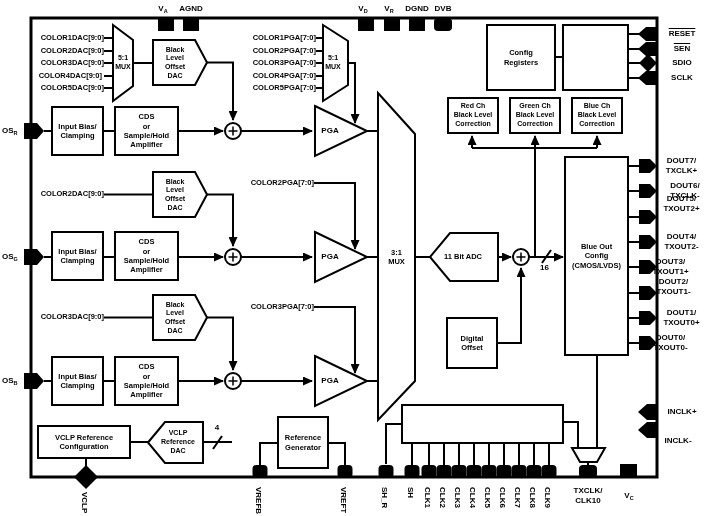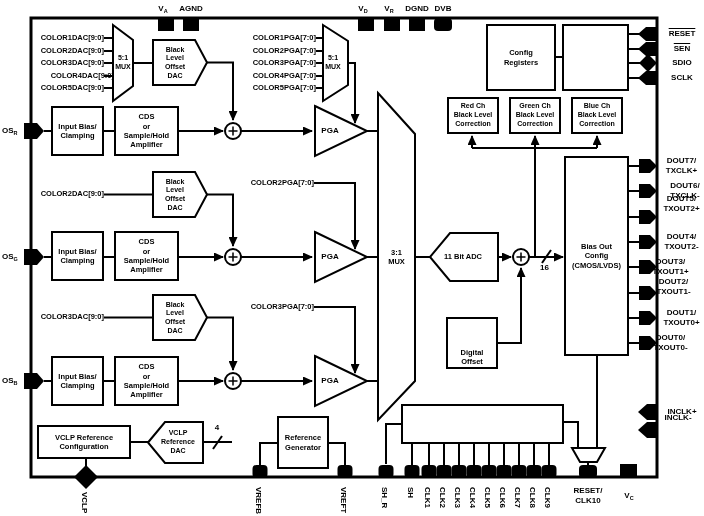--- a/index.html
+++ b/index.html
@@ -263,7 +263,7 @@
 <div class="lbl f75 r" style="left:34px;top:33px;width:70px">COLOR1DAC[9:0]</div>
 <div class="lbl f75 r" style="left:34px;top:46px;width:70px">COLOR2DAC[9:0]</div>
 <div class="lbl f75 r" style="left:34px;top:58px;width:70px">COLOR3DAC[9:0]</div>
-<div class="lbl f75 r" style="left:34px;top:71px;width:80px">COLOR4DAC[9:0]</div>
+<div class="lbl f75 r" style="left:34px;top:71px;width:68px">COLOR4DAC[9:0]</div>
 <div class="lbl f75 r" style="left:34px;top:83px;width:70px">COLOR5DAC[9:0]</div>
 <div class="lbl f75 r" style="left:246px;top:33px;width:70px">COLOR1PGA[7:0]</div>
 <div class="lbl f75 r" style="left:246px;top:46px;width:70px">COLOR2PGA[7:0]</div>

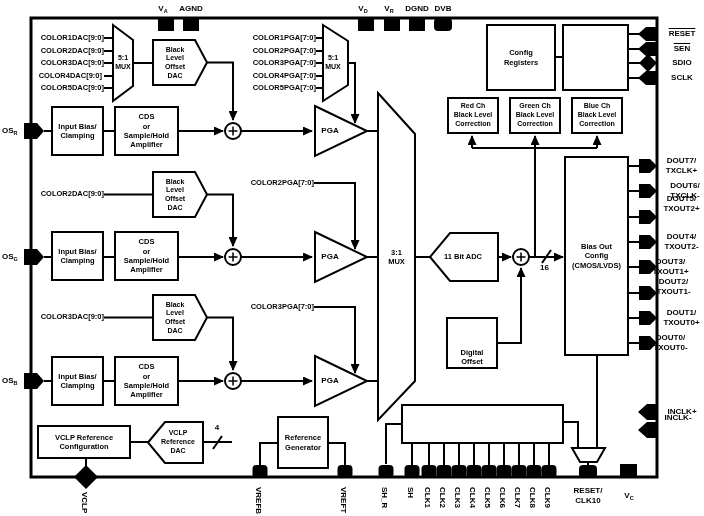--- a/index.html
+++ b/index.html
@@ -319,7 +319,7 @@
 <div class="lbl f75 c" style="left:432px;top:250px;width:62px;height:13px">11 Bit ADC</div>
 <div class="lbl f75 c" style="left:447px;top:332px;width:50px;height:50px">Digital
 Offset</div>
-<div class="lbl f75 c" style="left:565px;top:157px;width:63px;height:198px">Bias Out
+<div class="lbl f75 c" style="left:565px;top:157px;width:63px;height:198px">Blue Out
 Config
 (CMOS/LVDS)</div>
 <div class="lbl f75 c" style="left:487px;top:25px;width:68px;height:65px">Config

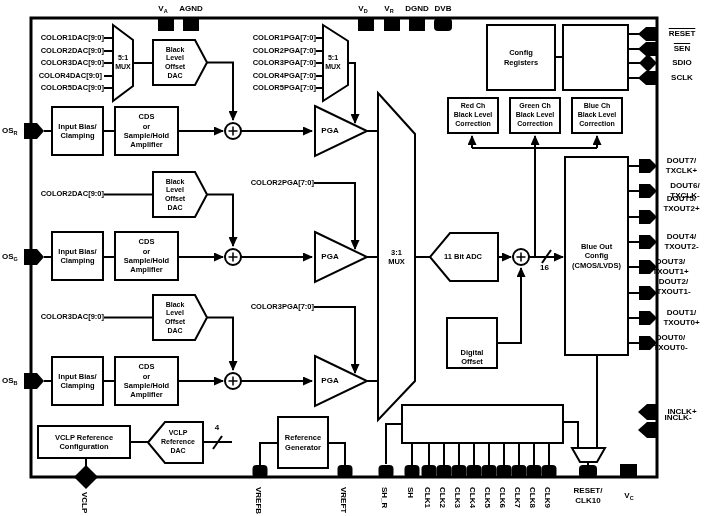--- a/index.html
+++ b/index.html
@@ -317,7 +317,7 @@
 <div class="lbl f8 c" style="left:313px;top:251px;width:34px;height:12px">PGA</div>
 <div class="lbl f8 c" style="left:313px;top:375px;width:34px;height:12px">PGA</div>
 <div class="lbl f75 c" style="left:432px;top:250px;width:62px;height:13px">11 Bit ADC</div>
-<div class="lbl f75 c" style="left:447px;top:332px;width:50px;height:50px">Digital
+<div class="lbl f75 c" style="left:447px;top:318px;width:50px;height:50px">Digital
 Offset</div>
 <div class="lbl f75 c" style="left:565px;top:157px;width:63px;height:198px">Blue Out
 Config

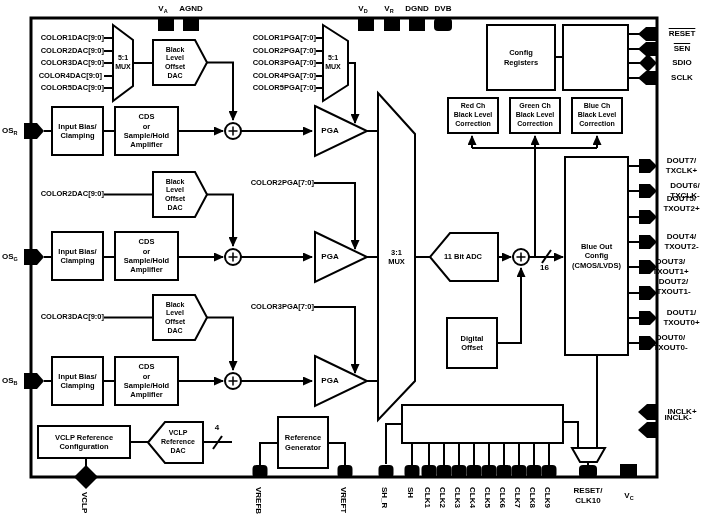--- a/index.html
+++ b/index.html
@@ -241,7 +241,7 @@
 <div class="lbl f8 c" style="left:659px;top:333px;width:23px;height:20px"><span><span>DOUT0/</span><br><span>TXOUT0-</span></span></div>
 
 <div class="lbl f8 c" style="left:660px;top:406px;width:44px;height:11px">INCLK+</div>
-<div class="lbl f8 c" style="left:660px;top:412px;width:36px;height:11px">INCLK-</div>
+<div class="lbl f8 c" style="left:660px;top:435px;width:36px;height:11px">INCLK-</div>
 
 <div class="vlabel" style="left:80px;top:492px">VCLP</div>
 <div class="vlabel" style="left:254px;top:487px">VREFB</div>

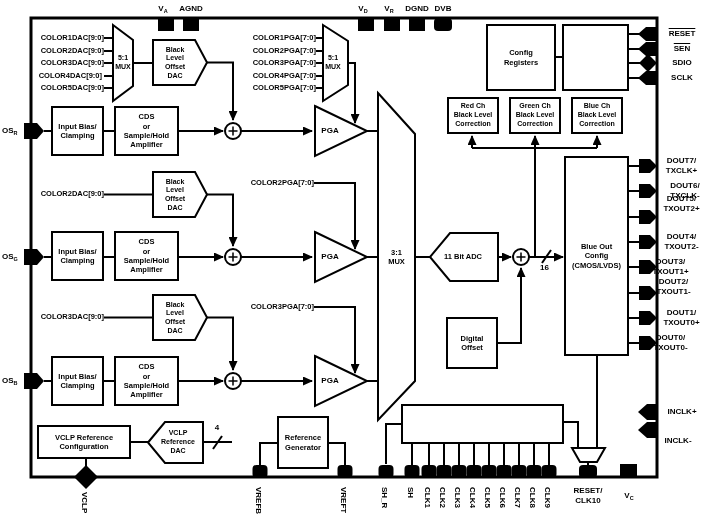--- a/index.html
+++ b/index.html
@@ -257,7 +257,7 @@
 <div class="vlabel" style="left:513px;top:487px">CLK7</div>
 <div class="vlabel" style="left:528px;top:487px">CLK8</div>
 <div class="vlabel" style="left:543px;top:487px">CLK9</div>
-<div class="lbl f8 c" style="left:560px;top:485px;width:56px;height:22px"><span><span>RESET/</span><br><span>CLK10</span></span></div>
+<div class="lbl f8 c" style="left:560px;top:485px;width:56px;height:22px"><span><span>TXCLK/</span><br><span>CLK10</span></span></div>
 <div class="lbl f8 c" style="left:619px;top:490px;width:20px;height:12px"><span>V</span><span class="sub">C</span></div>
 
 <div class="lbl f75 r" style="left:34px;top:33px;width:70px">COLOR1DAC[9:0]</div>

